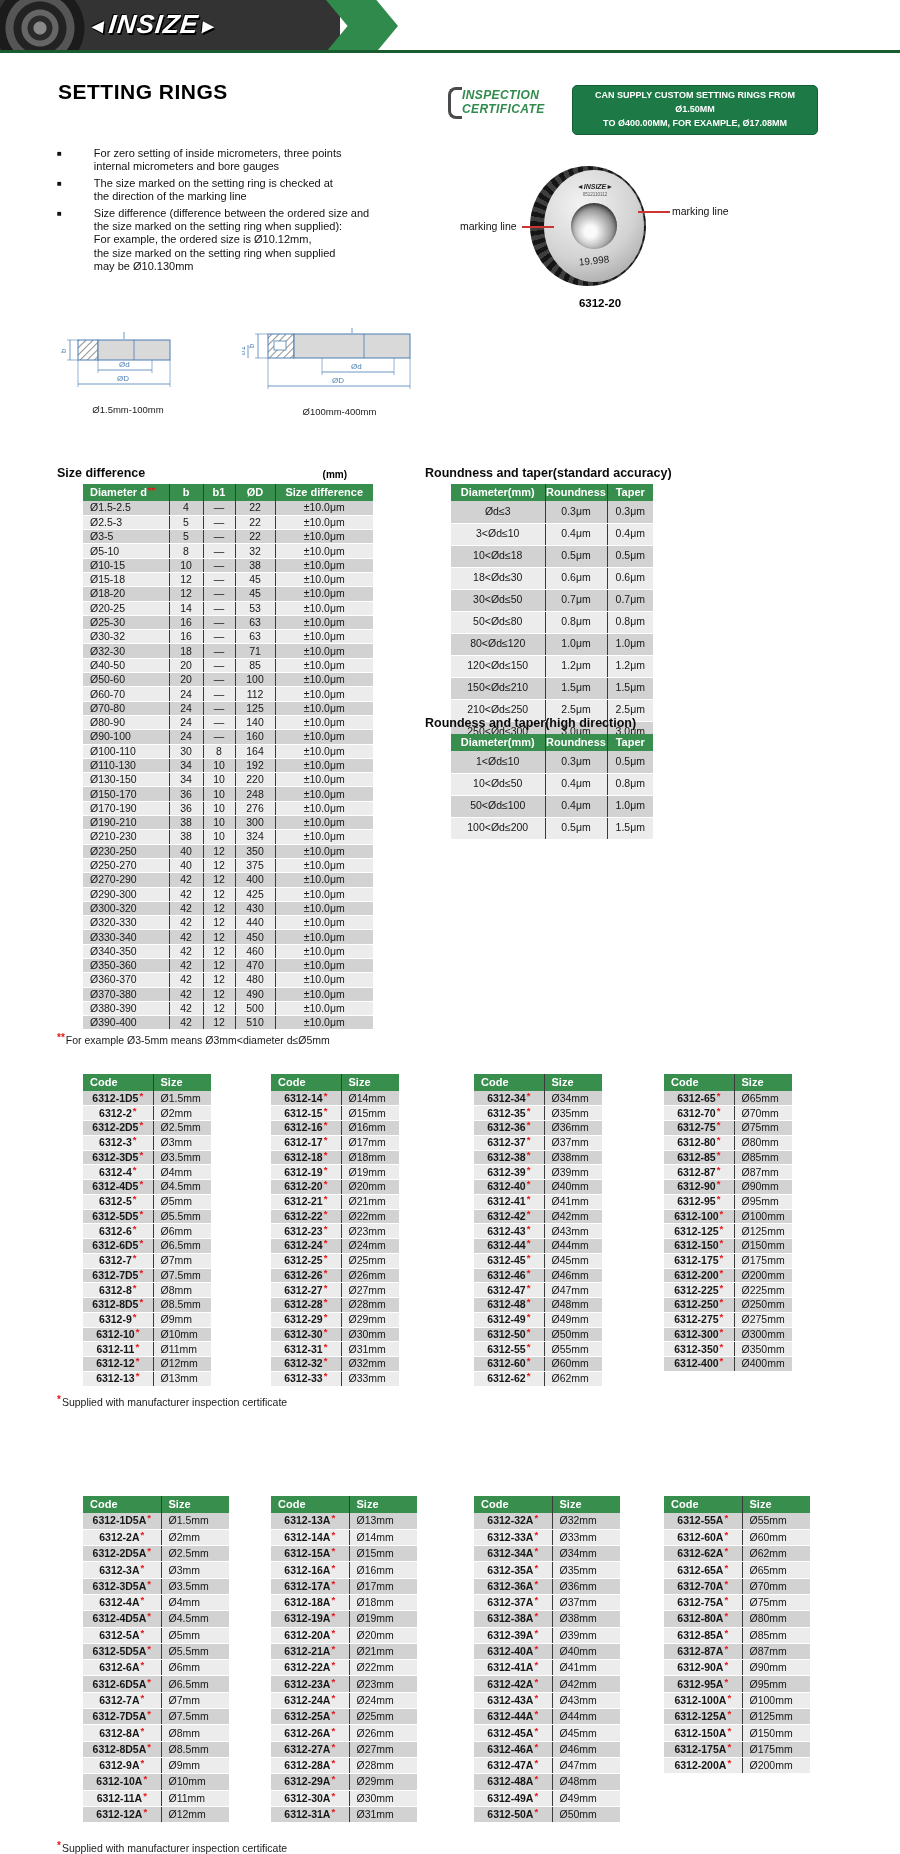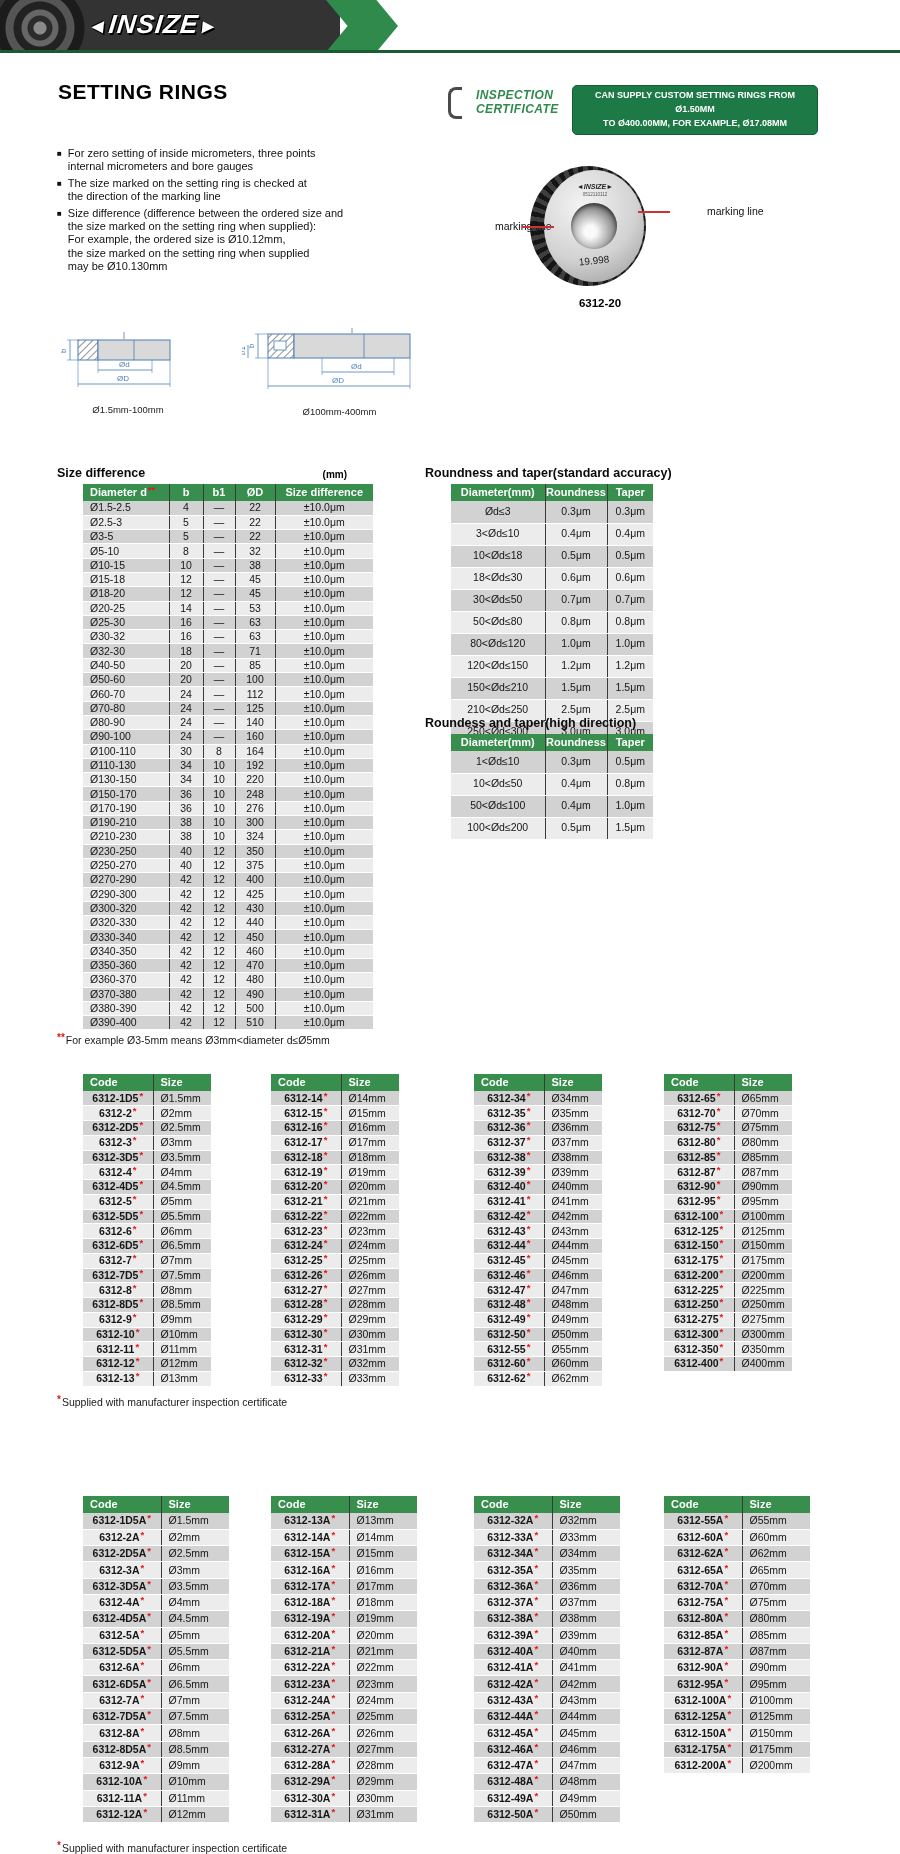--- a/index.html
+++ b/index.html
@@ -27,7 +27,7 @@
 
   .page-title{position:absolute;left:58px;top:80px;font-size:21px;font-weight:bold;letter-spacing:.5px;color:#000;}
 
-  .cert{position:absolute;left:448px;top:87px;display:flex;align-items:center;gap:14px;}
+  .cert{position:absolute;left:448px;top:87px;display:flex;align-items:center;gap:0;}
   .cert-bracket{width:14px;height:32px;border:3px solid #4a4a4a;border-right:none;border-radius:8px 0 0 8px;}
   .cert-text{color:#2f8a4c;font-weight:bold;font-style:italic;font-size:12px;line-height:1.15;letter-spacing:.4px;}
 

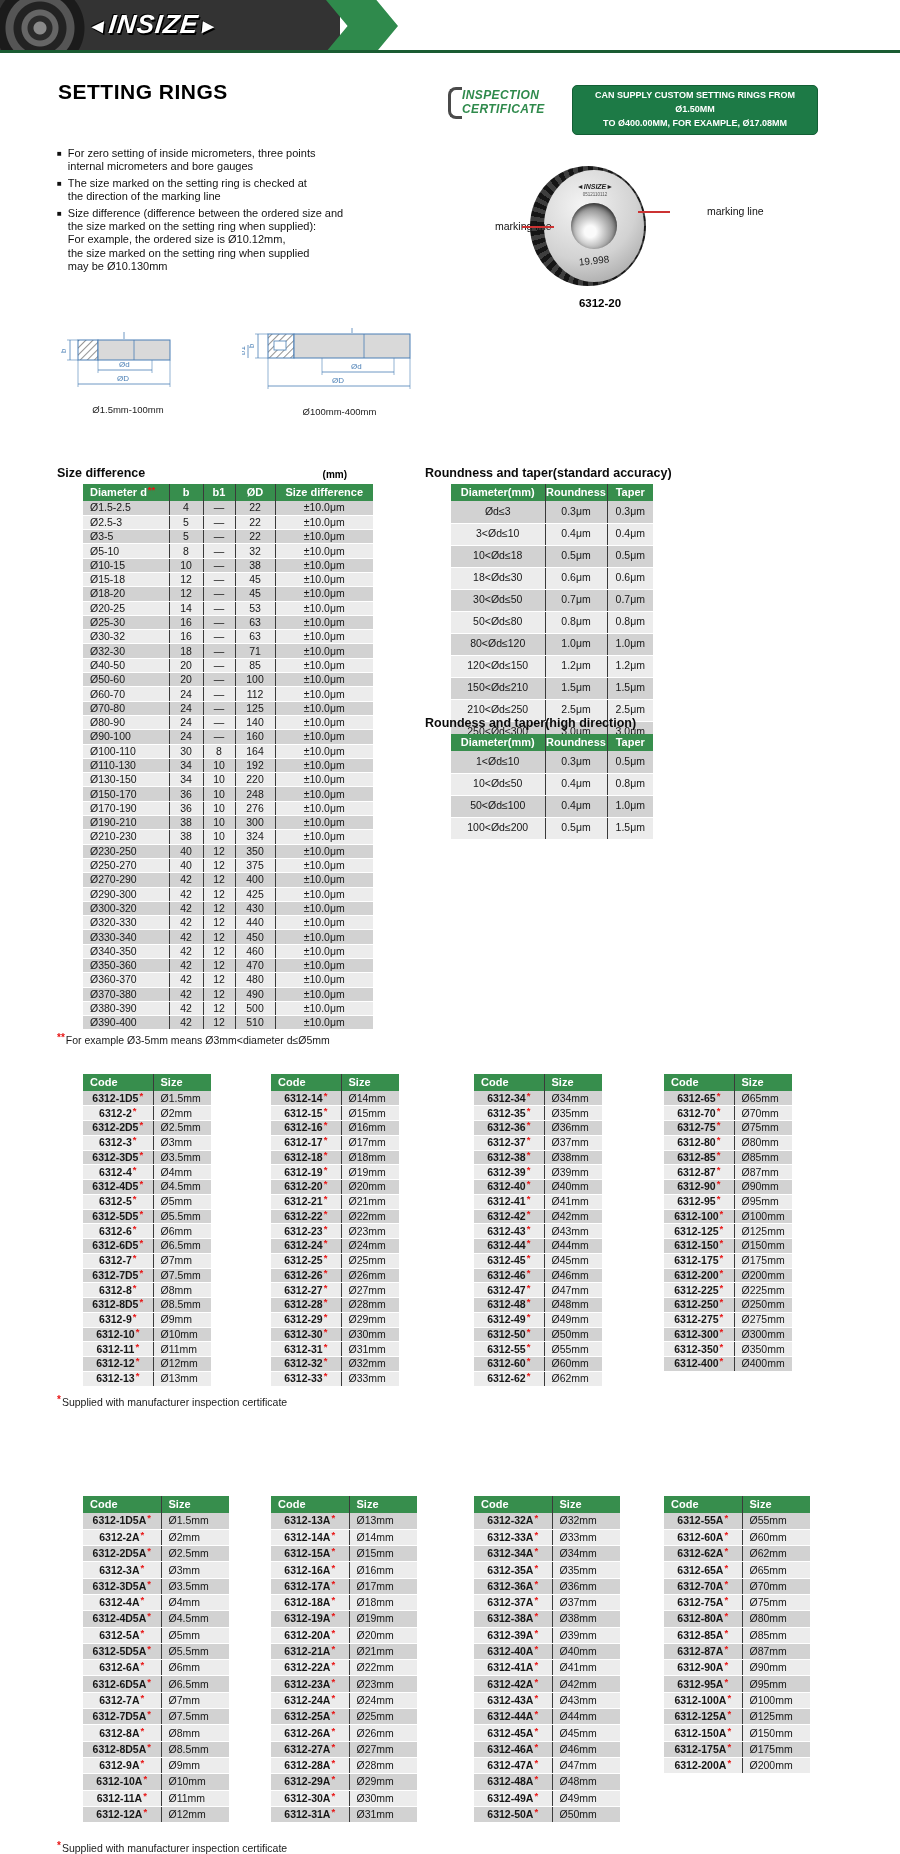--- a/index.html
+++ b/index.html
@@ -39,7 +39,7 @@
   .bullets{position:absolute;left:57px;top:147px;width:320px;}
   .bullet{display:flex;gap:6px;margin-bottom:3px;font-size:11px;line-height:1.22;color:#111;}
   .bullet .sq{font-size:8px;line-height:13px;color:#111;}
-  .bullet-text{white-space:pre-line;}
+  .bullet-text{white-space:pre-line;margin-left:26px;}
 
   
   .figure{position:absolute;left:460px;top:163px;width:280px;height:132px;}

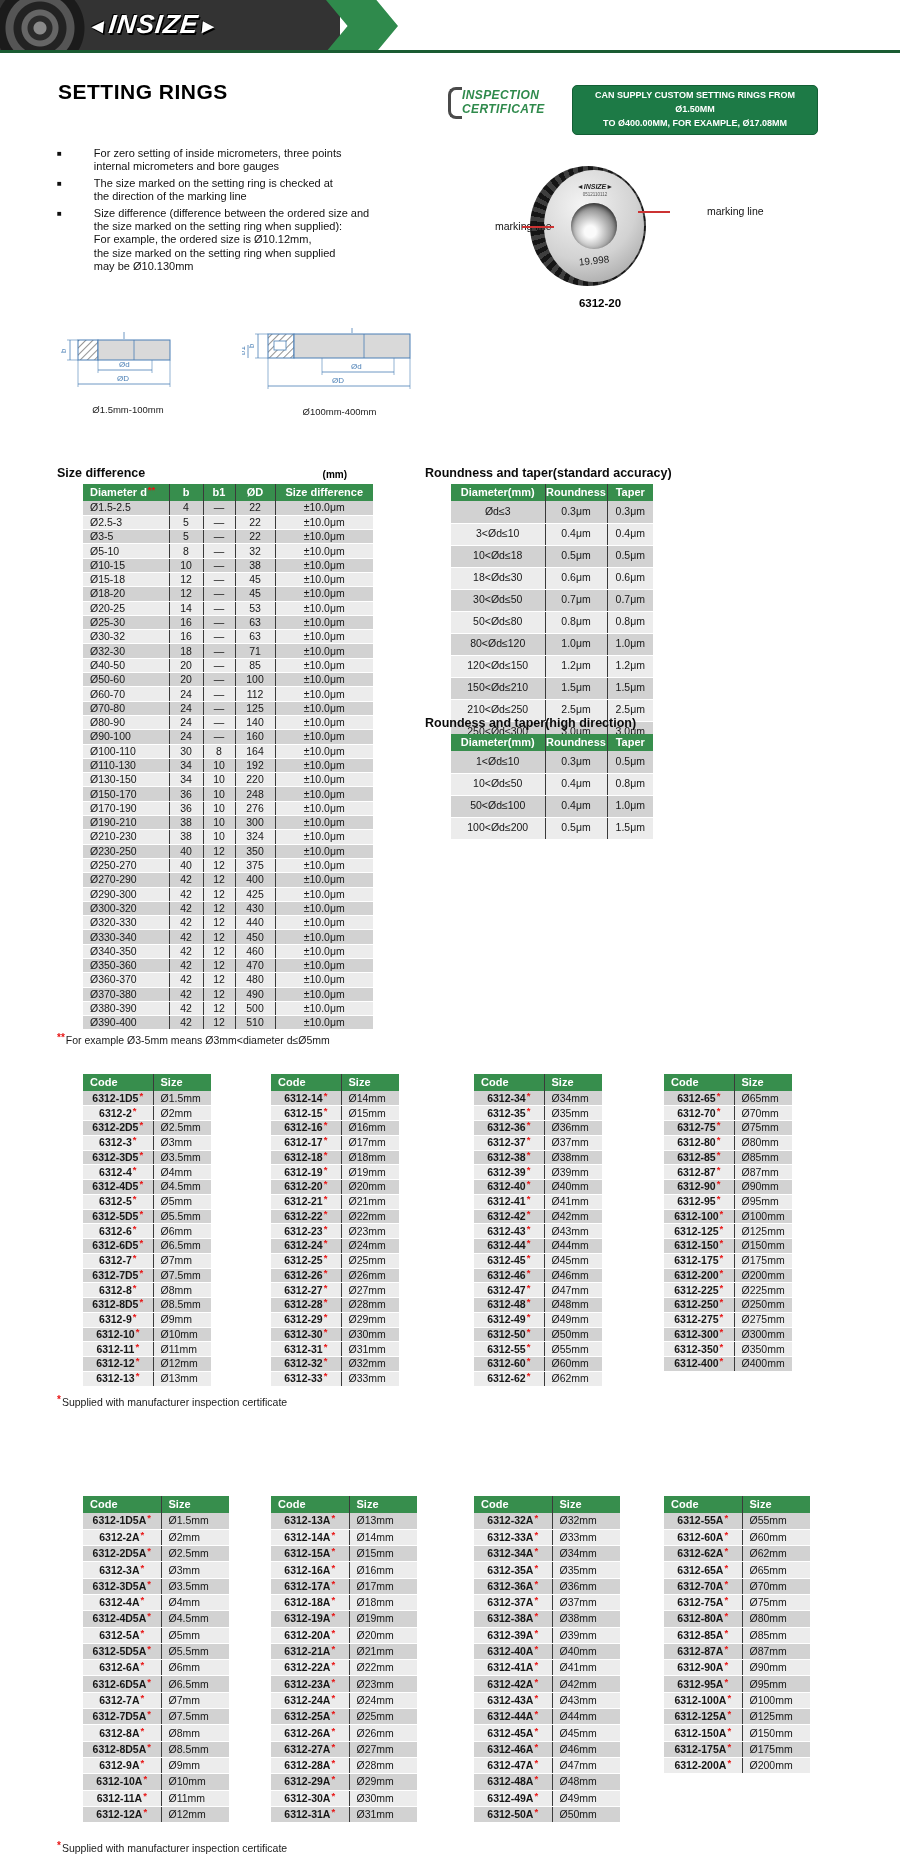--- a/index.html
+++ b/index.html
@@ -55,7 +55,7 @@
   .ring-serial{position:absolute;left:92px;top:29px;width:86px;text-align:center;font-size:4.5px;color:#555;}
   .ring-value{position:absolute;left:94px;top:92px;width:80px;text-align:center;font-size:10px;color:#222;
     transform:rotate(-6deg);}
-  .mark-lbl{position:absolute;font-size:10.5px;color:#111;white-space:nowrap;margin-left:35px;}
+  .mark-lbl{position:absolute;font-size:10.5px;color:#111;white-space:nowrap;}
   .mark-lbl.left{left:0;top:57px;}
   .mark-lbl.right{left:212px;top:42px;}
   .mark-line{position:absolute;height:2px;background:#c33;}

